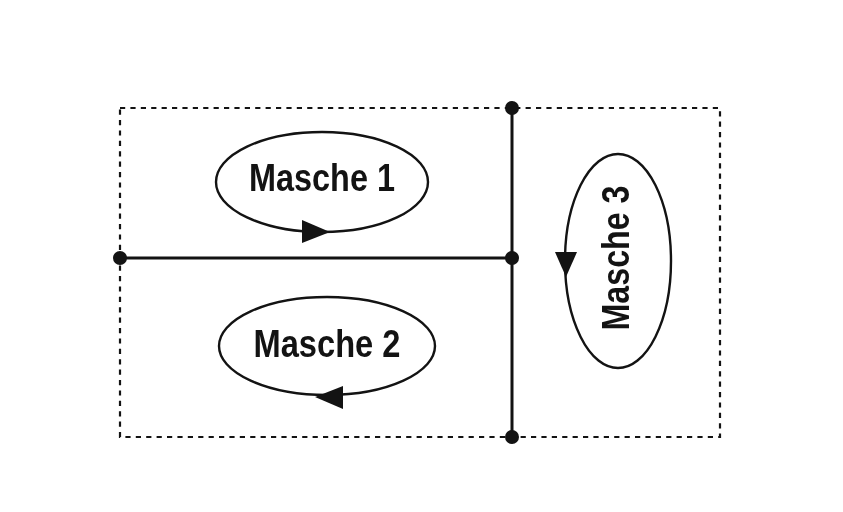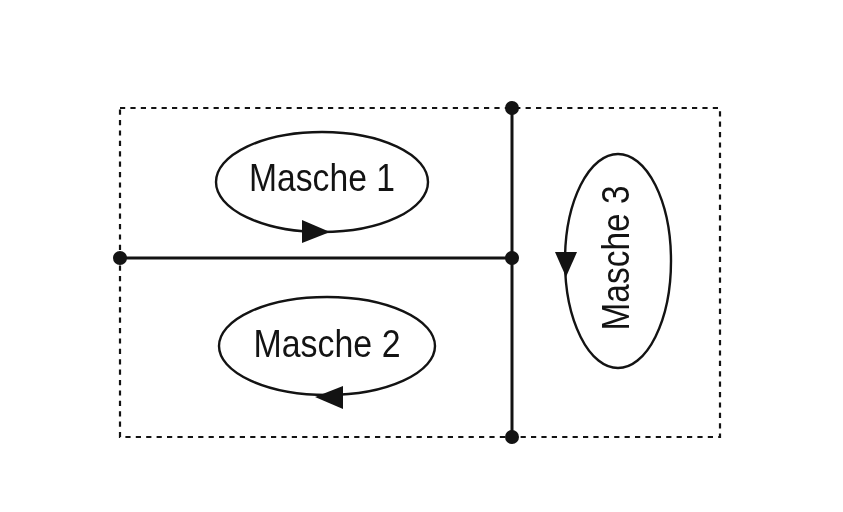--- a/index.html
+++ b/index.html
@@ -13,6 +13,7 @@
     height: 512px;
     background: #ffffff;
     overflow: hidden;
+    font-weight: bold;
   }
   svg { display: block; }
   .boundary {

